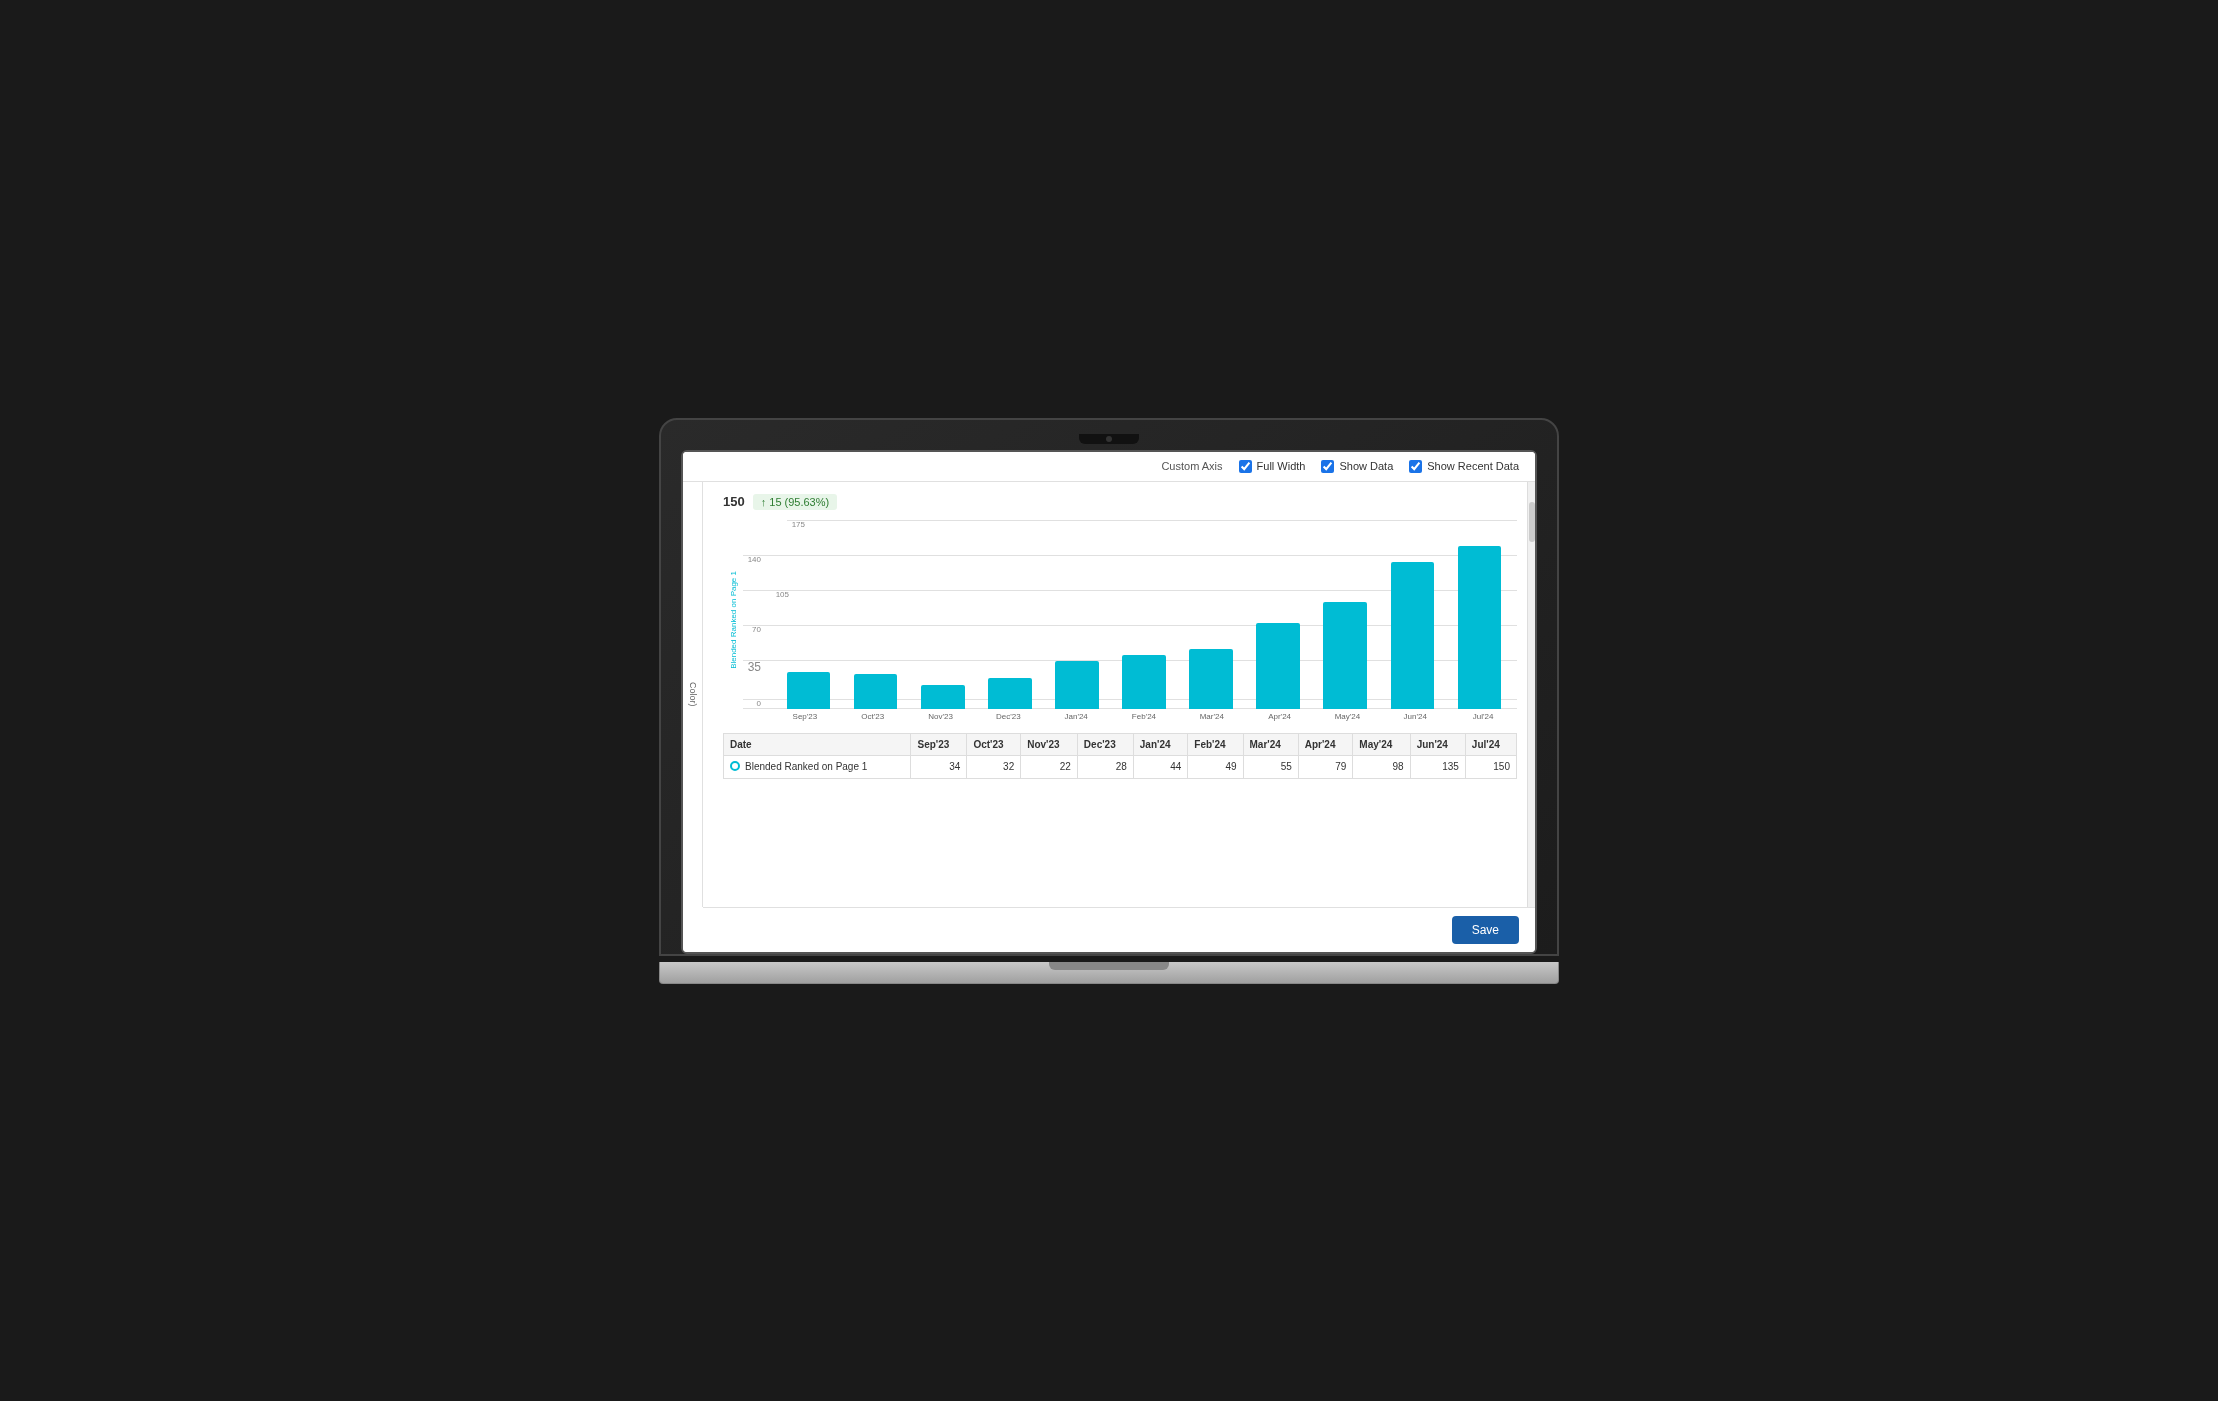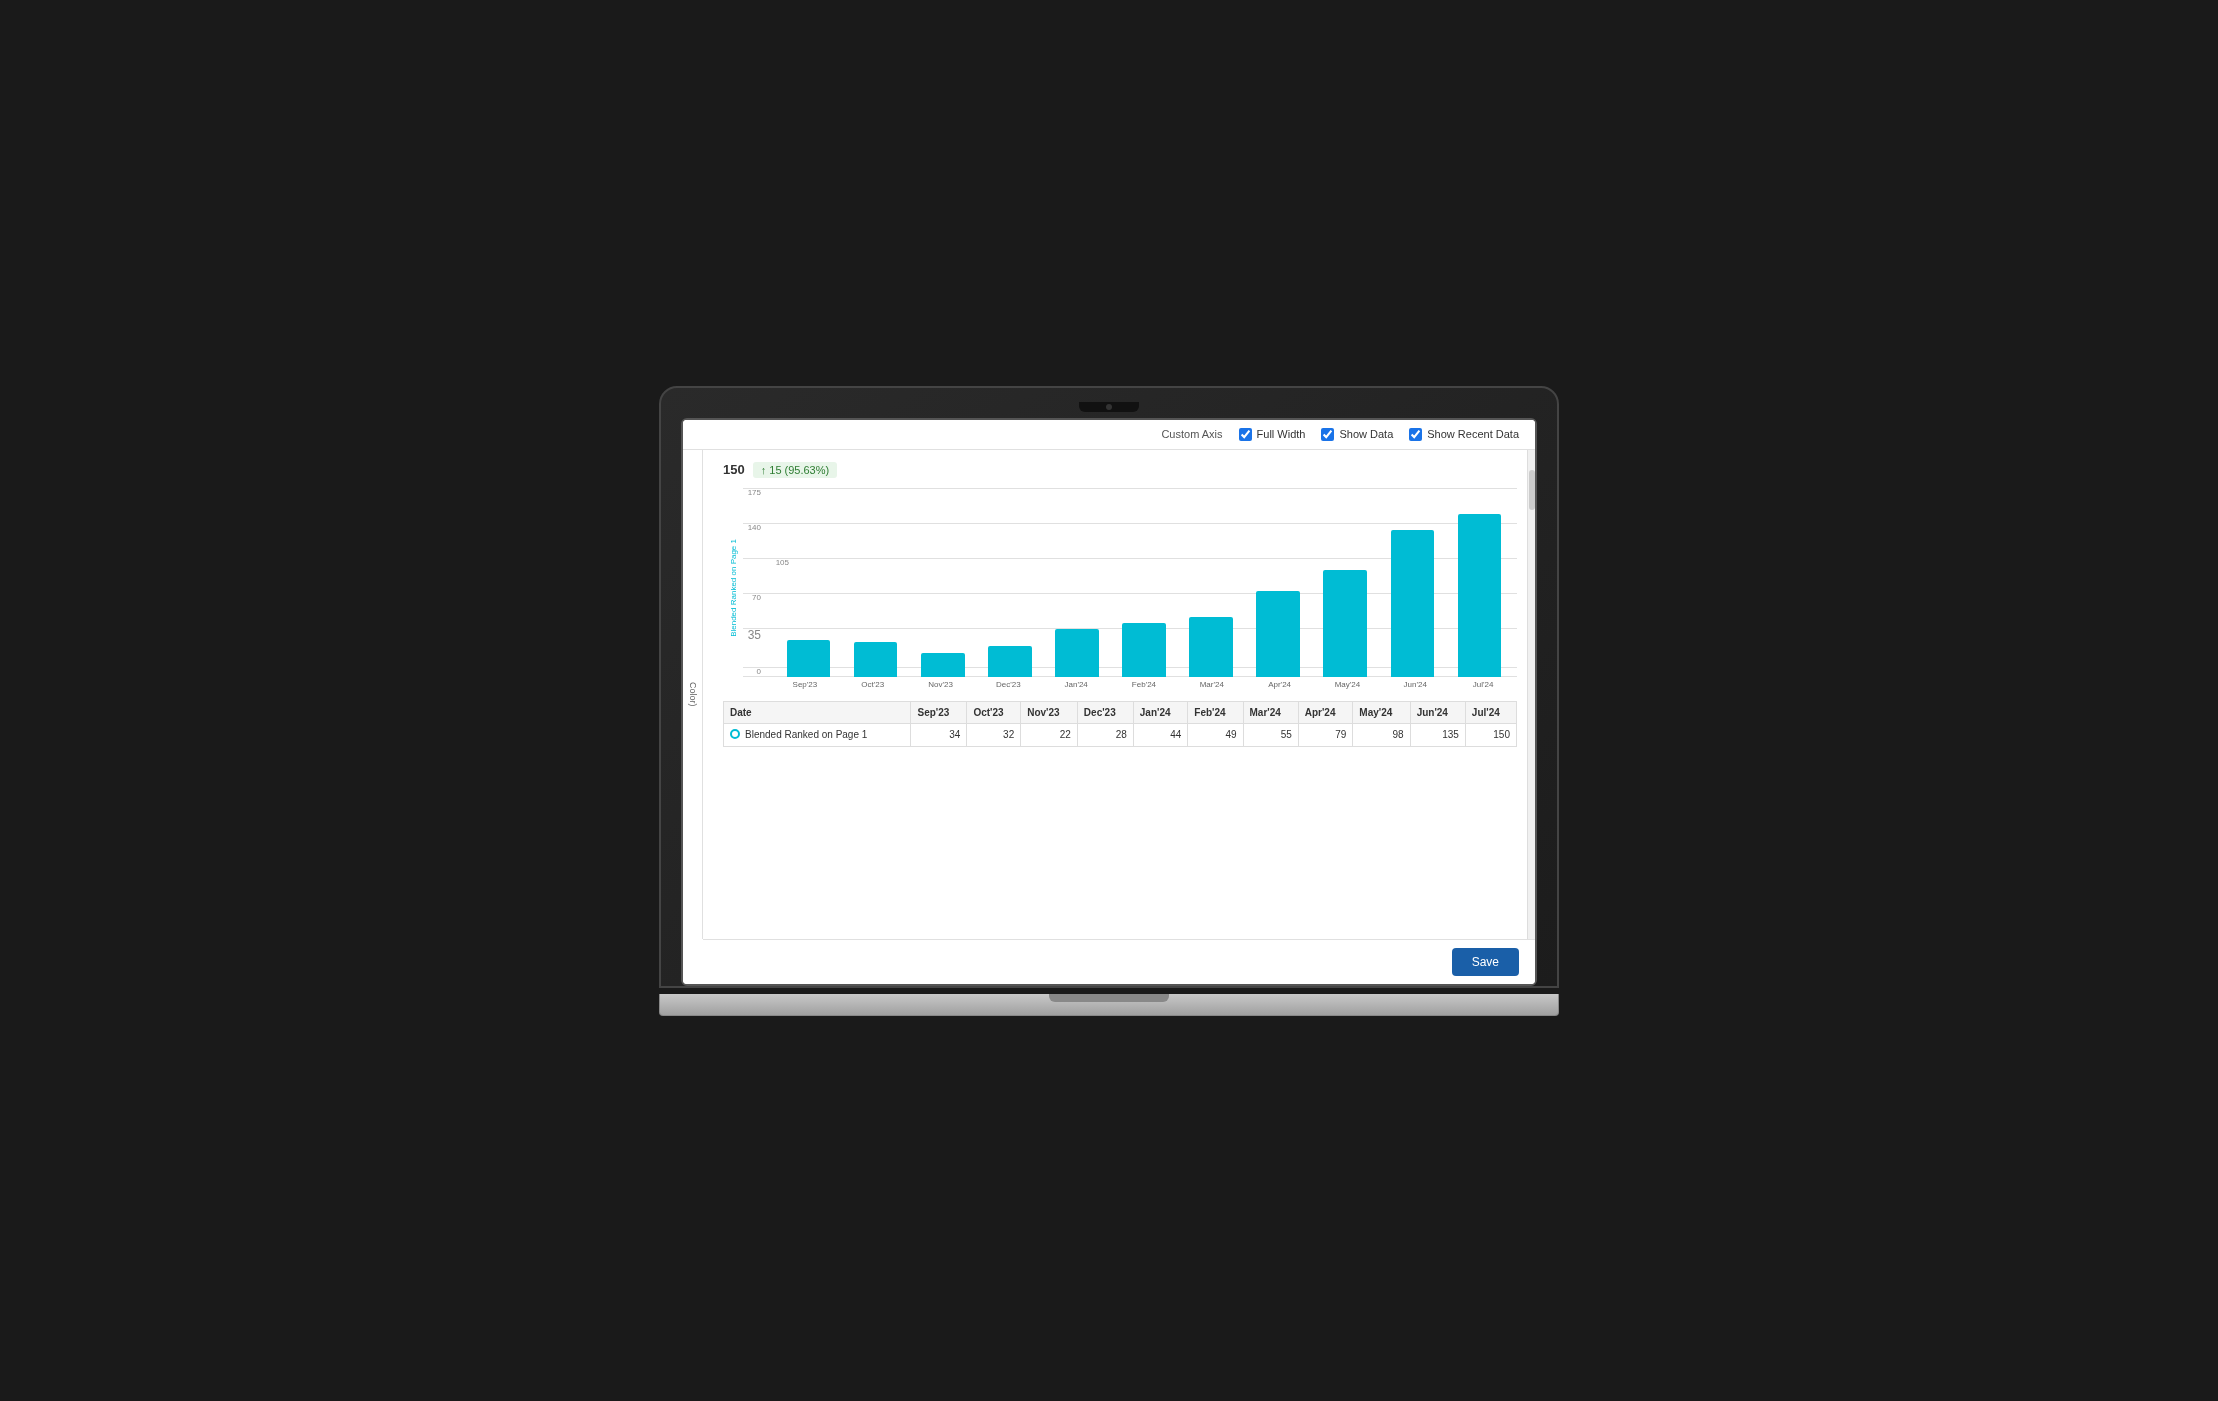--- a/index.html
+++ b/index.html
@@ -54,7 +54,7 @@
 
     .screen-content {
       background: #fca5a5;
-      height: 564px;
+      height: 500px;
       overflow: hidden;
       position: relative;
     }

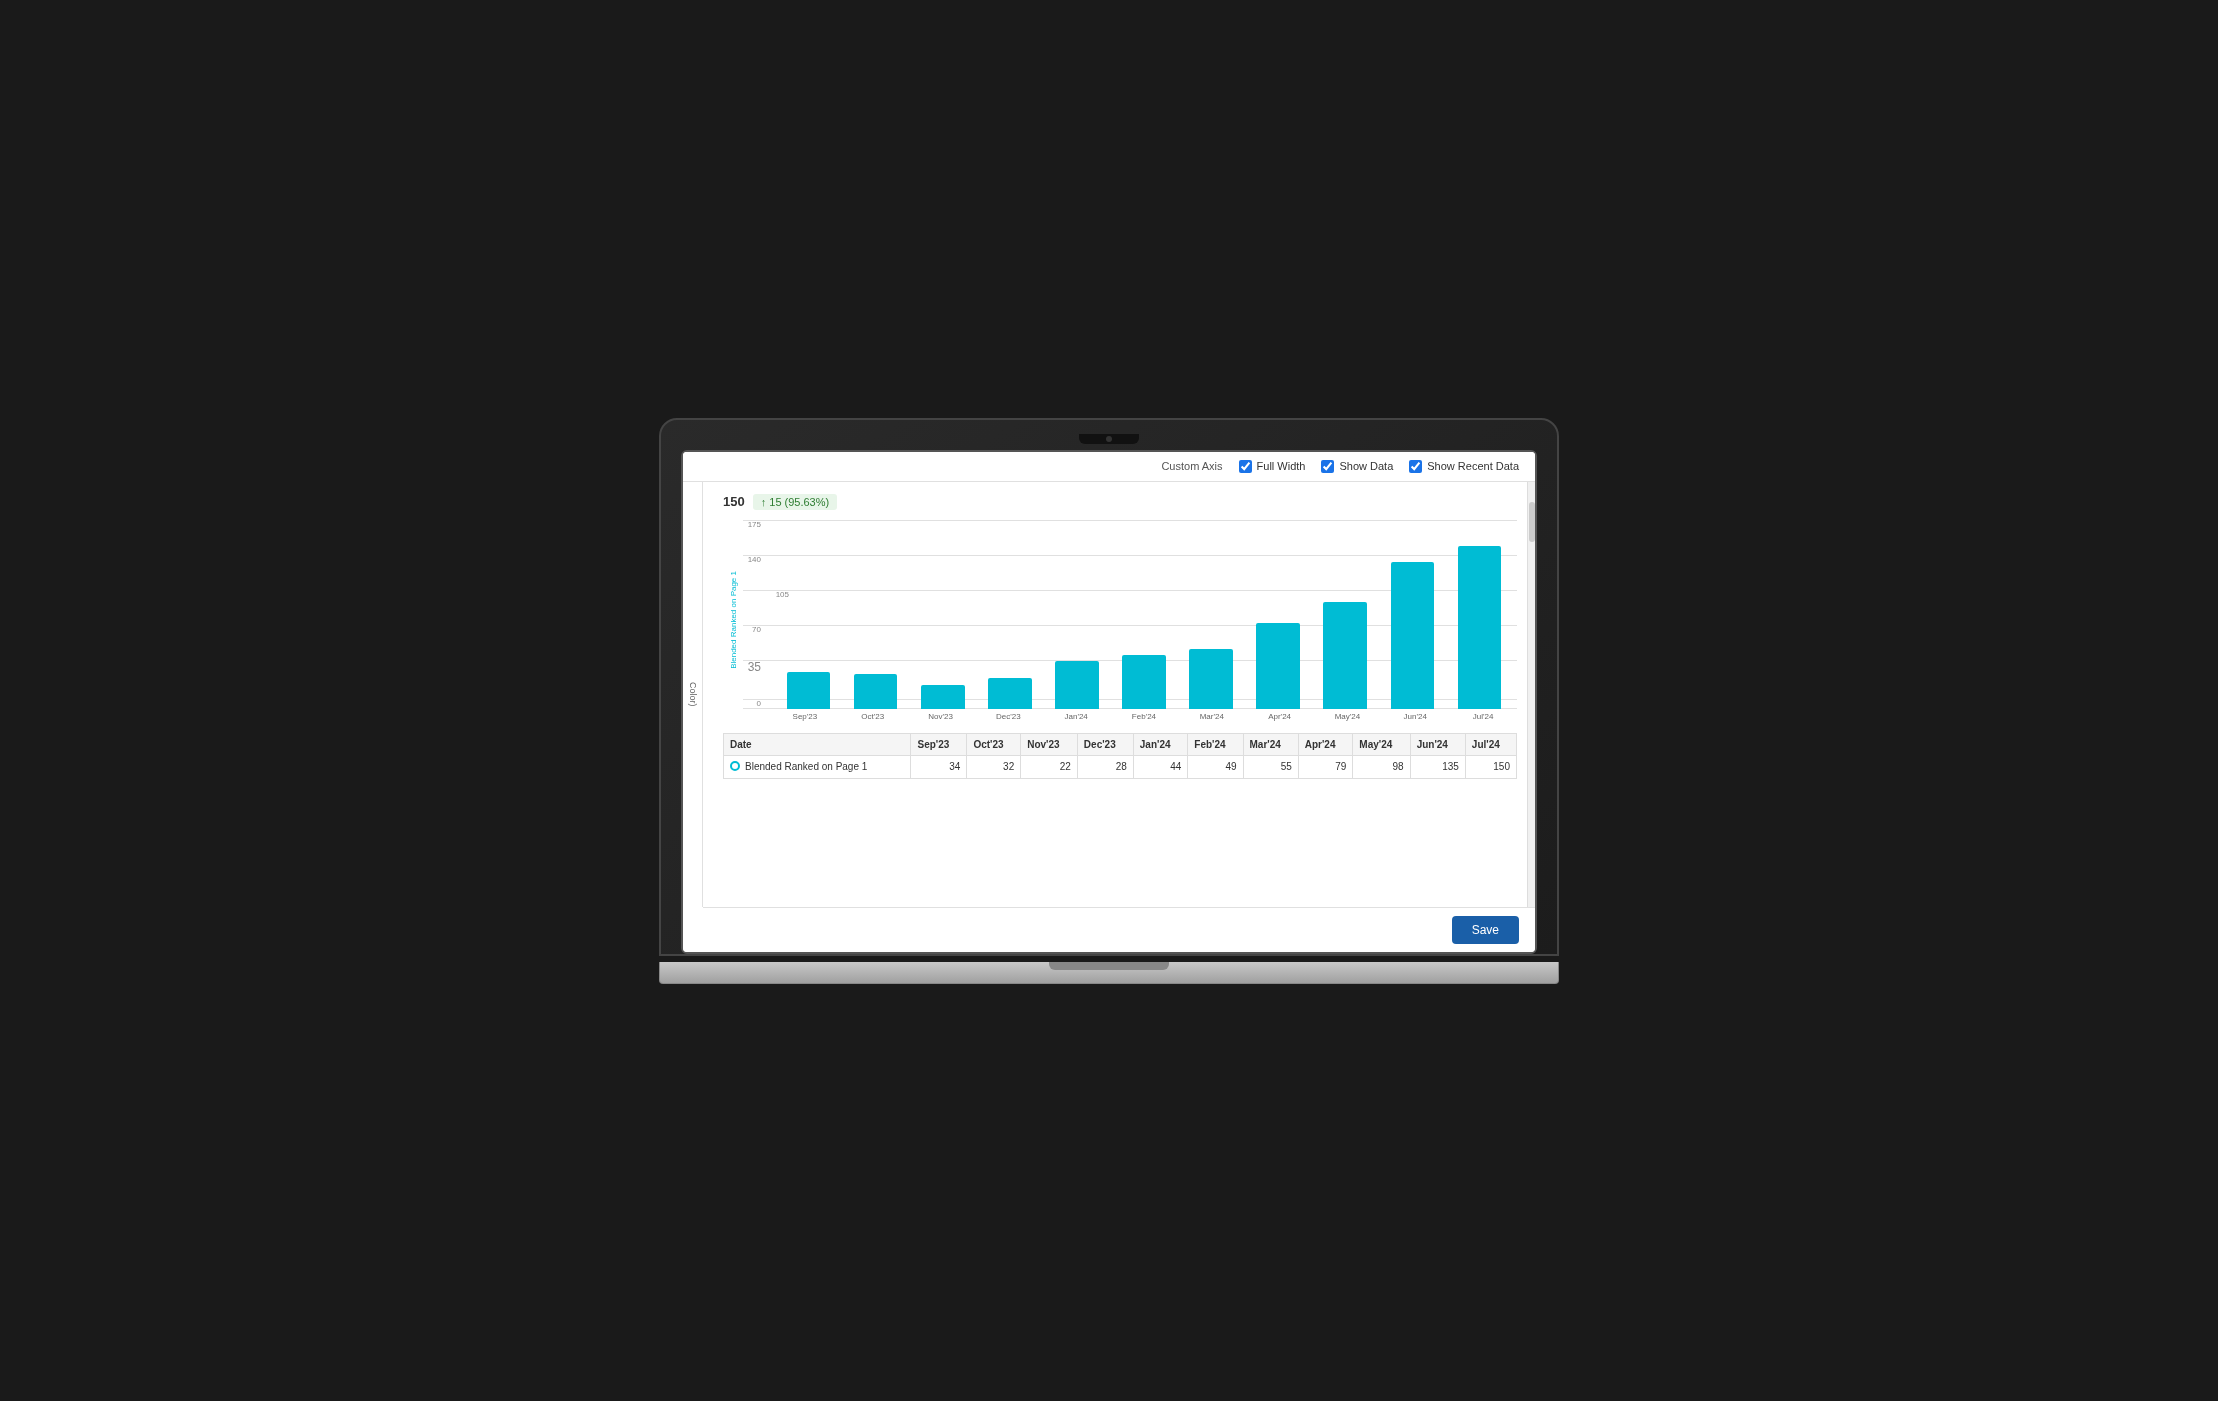--- a/index.html
+++ b/index.html
@@ -290,7 +290,7 @@
                     <div style="position:relative; height:190px;">
 
                       <div style="position:absolute; left:0; right:0; top:0; bottom:0; display:flex; flex-direction:column; justify-content:space-between;">
-                        <div style="display:flex; align-items:flex-start; border-top:1px solid #e0e0e0;">
+                        <div style="display:flex; align-items:flex-start; border-top:1px solid #e0e0e0;margin-left:44px;">
                             <span style="font-size:8px; color:#888; padding-right:4px; line-height:1; min-width:22px; text-align:right;">175</span>
                           </div>
                         <div style="display:flex; align-items:flex-start; border-top:1px solid #e0e0e0;">

